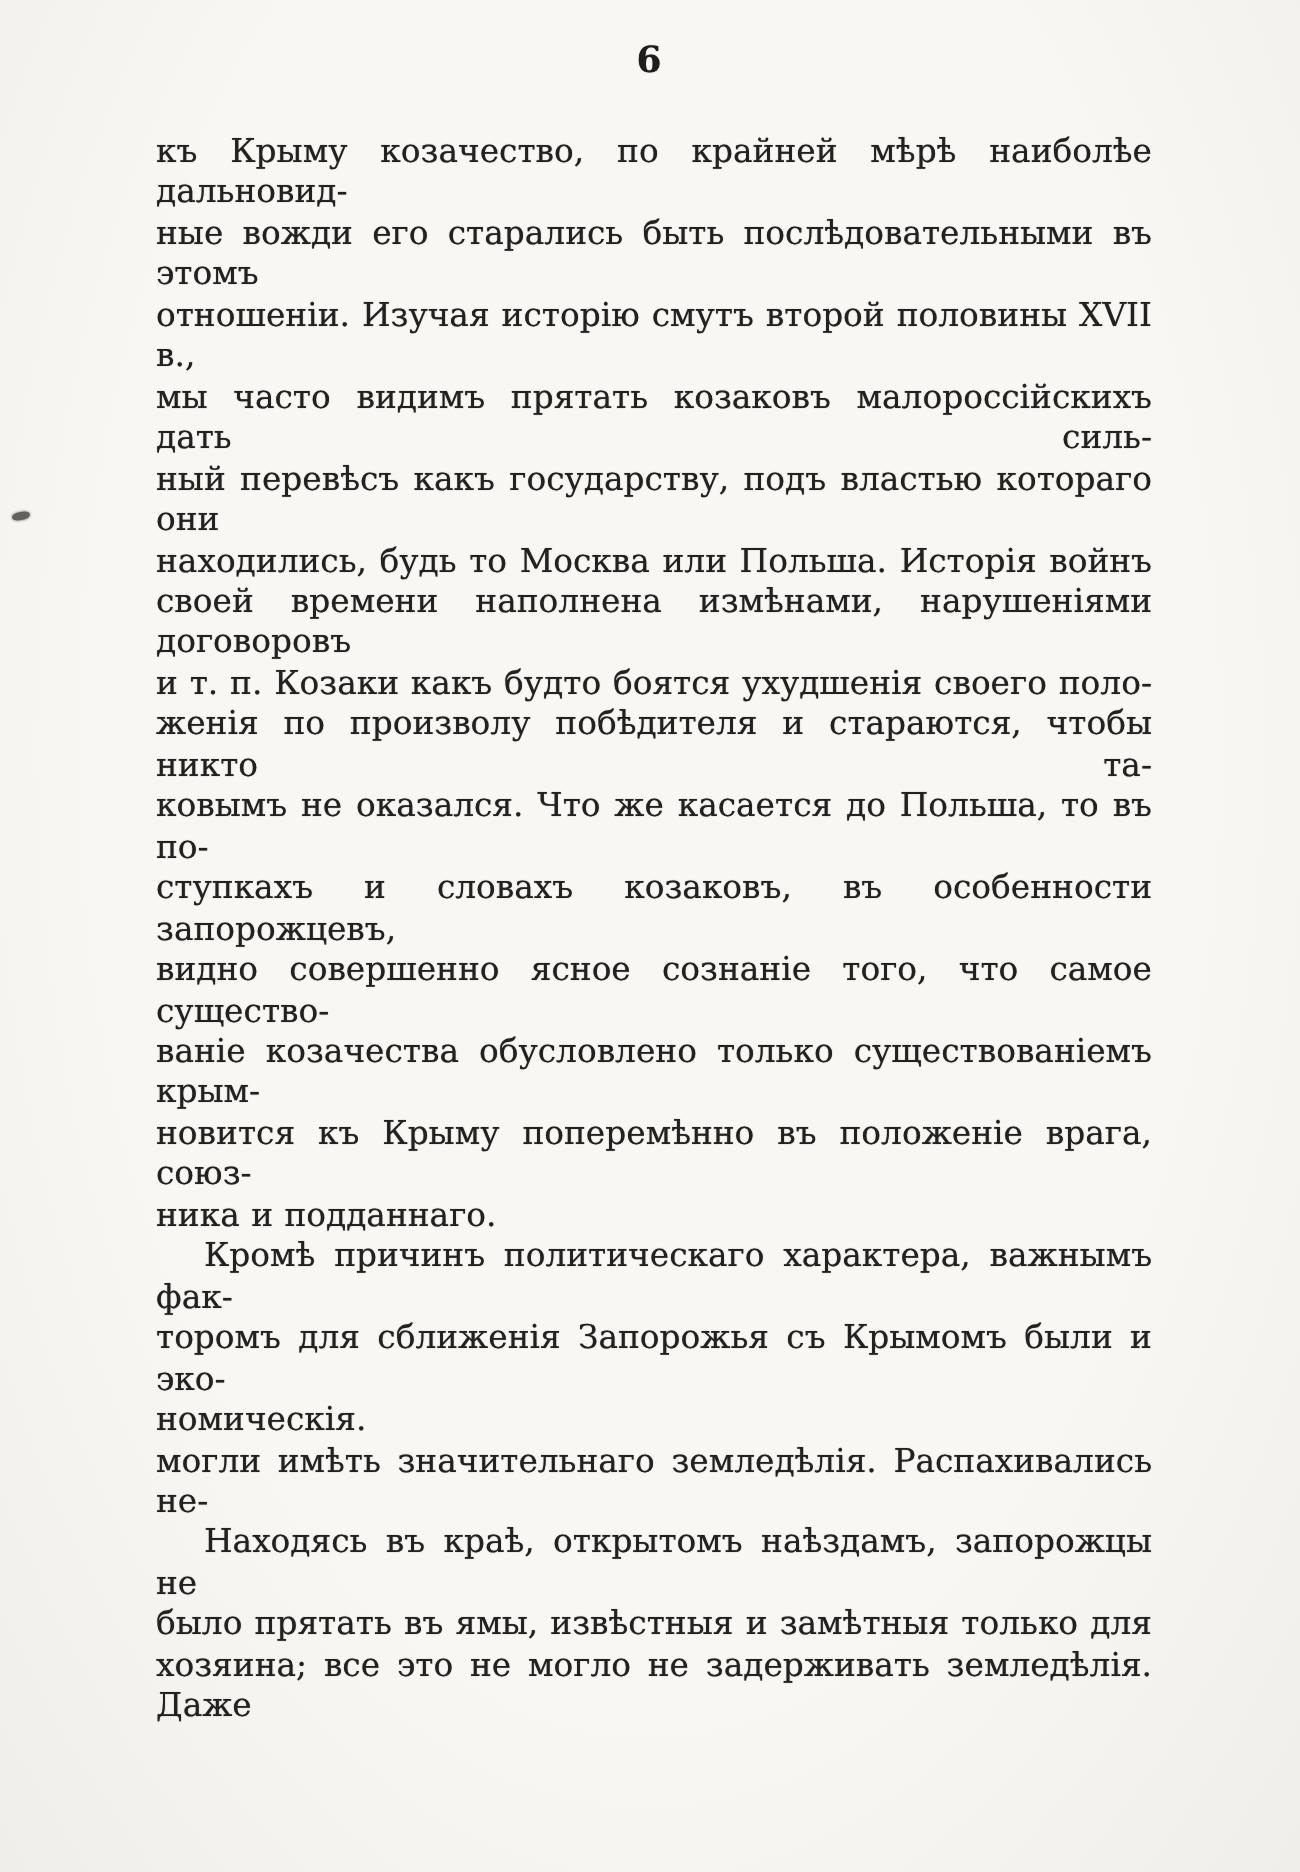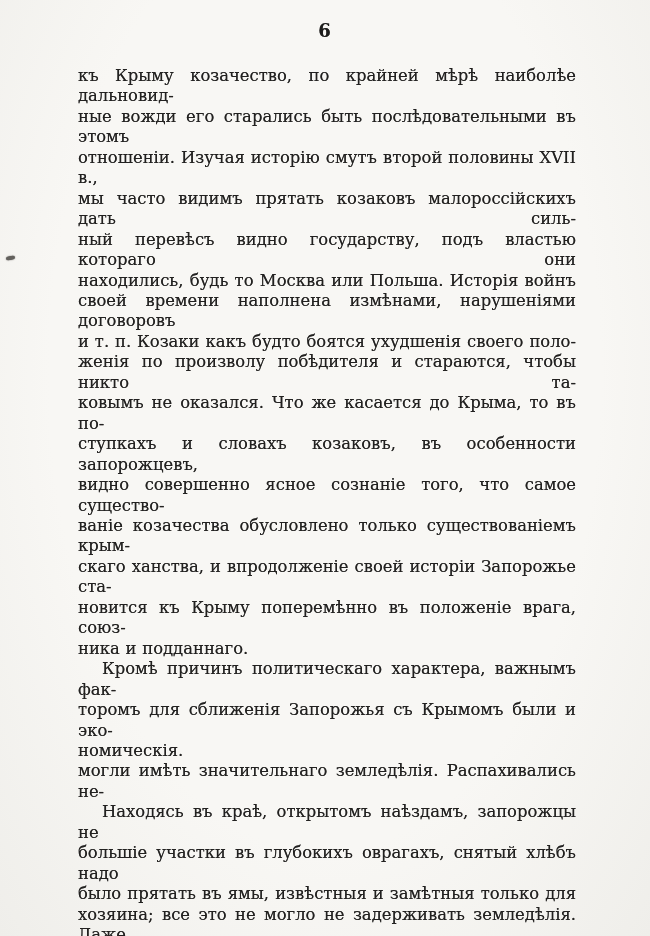--- a/index.html
+++ b/index.html
@@ -81,7 +81,7 @@
         <div class="line">ные вожди его старались быть послѣдовательными въ этомъ</div>
         <div class="line">отношеніи. Изучая исторію смутъ второй половины XVII в.,</div>
         <div class="line">мы часто видимъ прятать козаковъ малороссійскихъ дать силь-</div>
-        <div class="line">ный перевѣсъ видно государству, подъ властью котораго они</div>
+        <div class="line">ный перевѣсъ какъ государству, подъ властью котораго они</div>
         <div class="line">находились, будь то Москва или Польша. Исторія войнъ</div>
         <div class="line">своей времени наполнена измѣнами, нарушеніями договоровъ</div>
         <div class="line">и т. п. Козаки какъ будто боятся ухудшенія своего поло-</div>

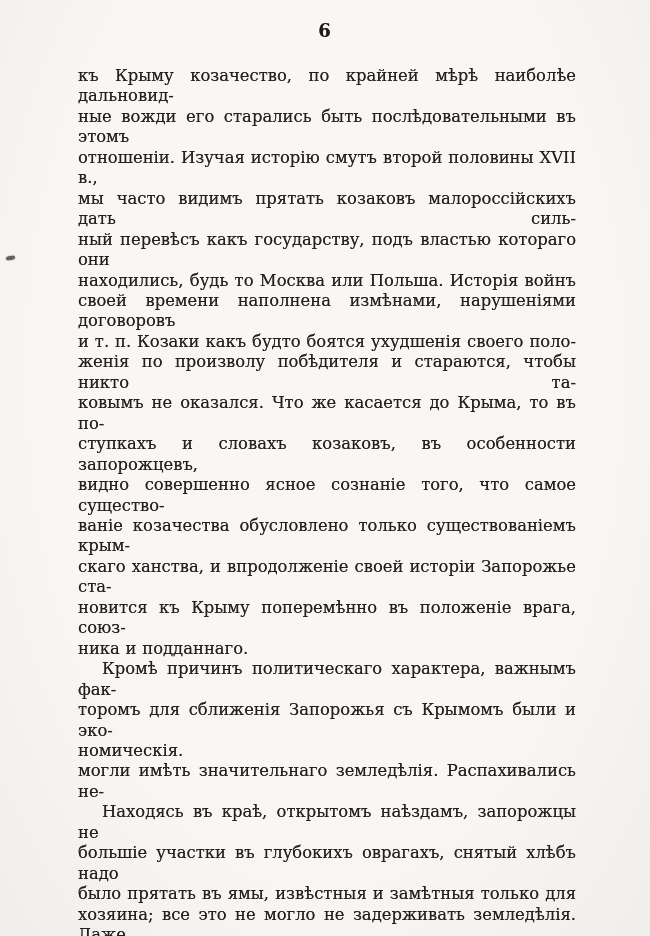--- a/index.html
+++ b/index.html
@@ -86,7 +86,7 @@
         <div class="line">своей времени наполнена измѣнами, нарушеніями договоровъ</div>
         <div class="line">и т. п. Козаки какъ будто боятся ухудшенія своего поло-</div>
         <div class="line">женія по произволу побѣдителя и стараются, чтобы никто та-</div>
-        <div class="line">ковымъ не оказался. Что же касается до Крыма, то въ по-</div>
+        <div class="line">ковымъ не оказался. Что же касается до Польша, то въ по-</div>
         <div class="line">ступкахъ и словахъ козаковъ, въ особенности запорожцевъ,</div>
         <div class="line">видно совершенно ясное сознаніе того, что самое существо-</div>
         <div class="line">ваніе козачества обусловлено только существованіемъ крым-</div>

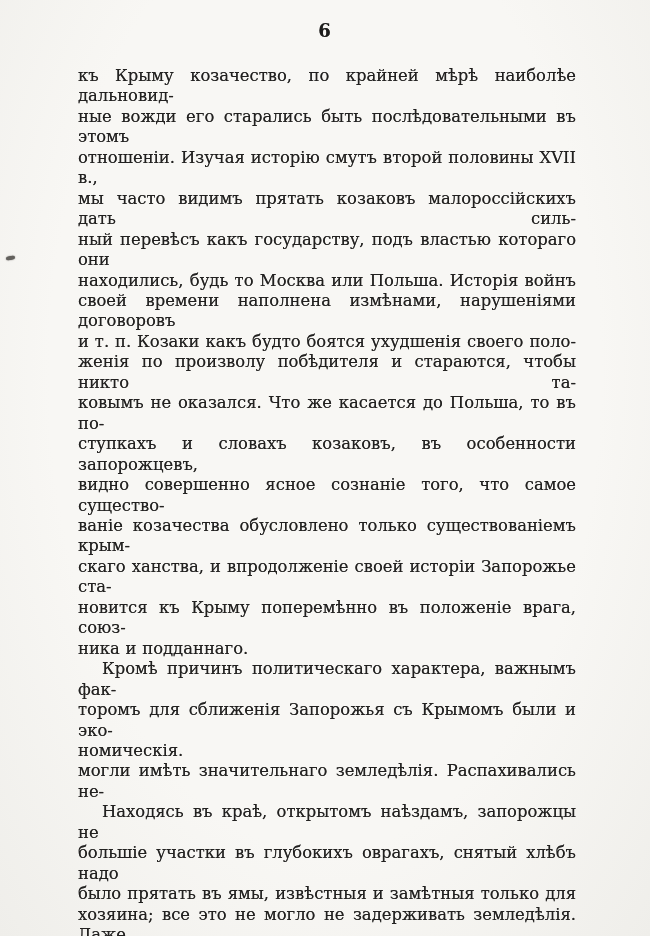--- a/index.html
+++ b/index.html
@@ -90,7 +90,6 @@
         <div class="line">ступкахъ и словахъ козаковъ, въ особенности запорожцевъ,</div>
         <div class="line">видно совершенно ясное сознаніе того, что самое существо-</div>
         <div class="line">ваніе козачества обусловлено только существованіемъ крым-</div>
-        <div class="line">скаго ханства, и впродолженіе своей исторіи Запорожье ста-</div>
         <div class="line">новится къ Крыму поперемѣнно въ положеніе врага, союз-</div>
         <div class="line last">ника и подданнаго.</div>
       </div>

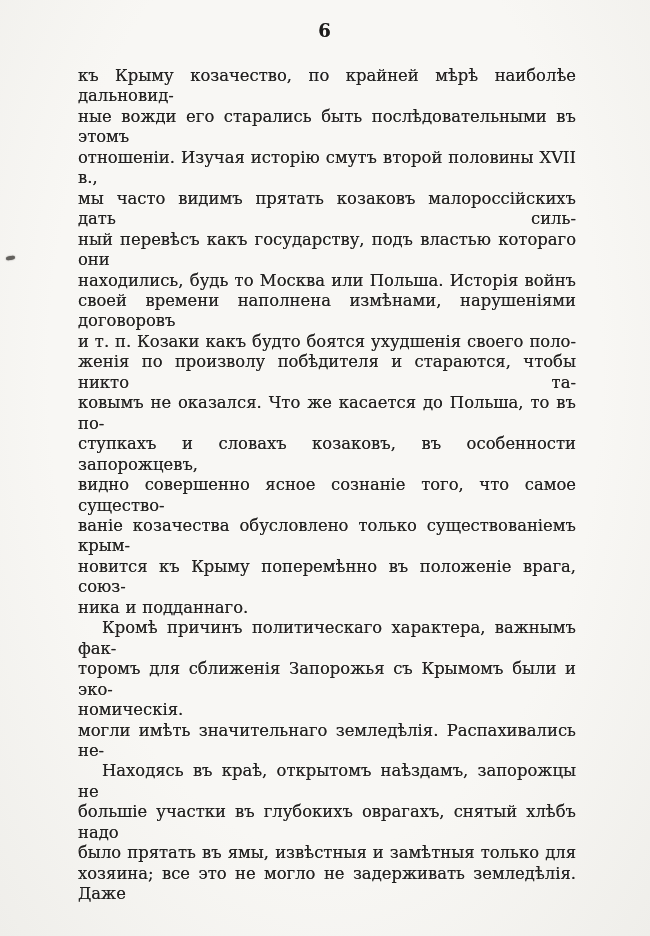--- a/index.html
+++ b/index.html
@@ -101,7 +101,6 @@
       <div class="paragraph">
         <div class="line">могли имѣть значительнаго земледѣлія. Распахивались не-</div>
         <div class="line indent">Находясь въ краѣ, открытомъ наѣздамъ, запорожцы не</div>
-        <div class="line">большіе участки въ глубокихъ оврагахъ, снятый хлѣбъ надо</div>
         <div class="line">было прятать въ ямы, извѣстныя и замѣтныя только для</div>
         <div class="line">хозяина; все это не могло не задерживать земледѣлія. Даже</div>
       </div>

